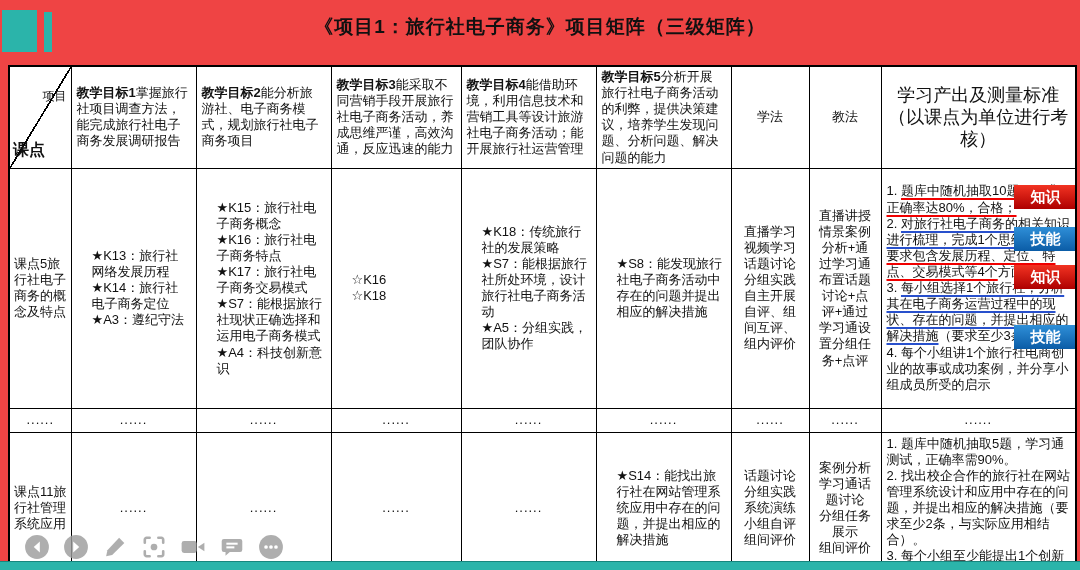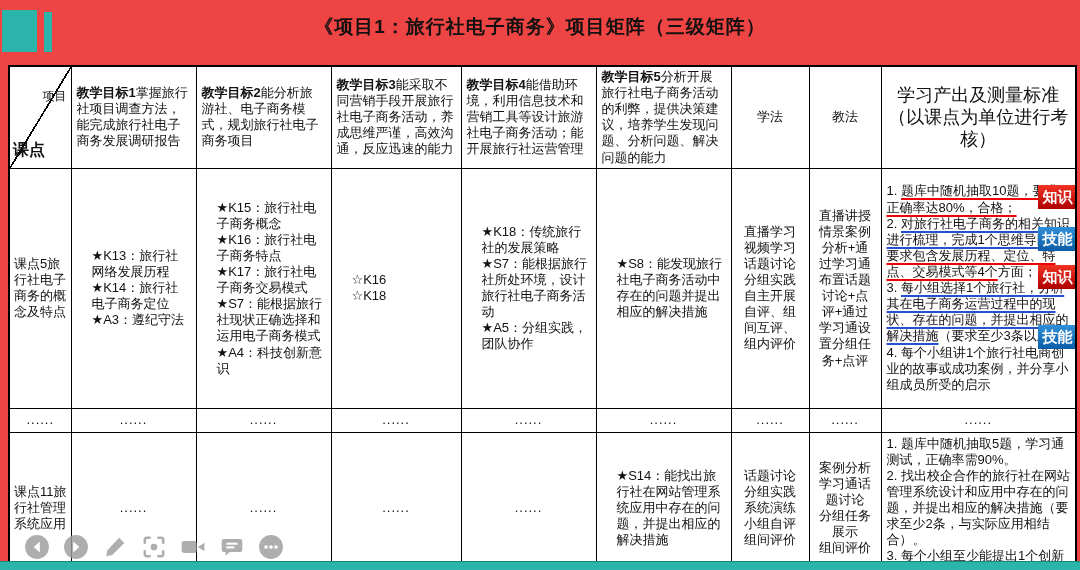--- a/index.html
+++ b/index.html
@@ -42,7 +42,7 @@
   .u-red  { text-decoration:underline; text-decoration-color:#f00000; text-decoration-thickness:2px; text-underline-offset:3px; }
   .u-blue { text-decoration:underline; text-decoration-color:#2850cc; text-decoration-thickness:2px; text-underline-offset:3px; }
 
-  .tag { position:absolute; right:-2px; width:39px; padding:3px 0; text-align:center;
+  .tag { position:absolute; right:-2px; width:63px; padding:3px 0; text-align:center;
     color:#fff; font-weight:bold; font-size:15px; z-index:5; }
   .tag-red  { background:linear-gradient(180deg,#f23322,#ae0000); }
   .tag-blue { background:linear-gradient(180deg,#2f8fd8,#0b5ca6); }

